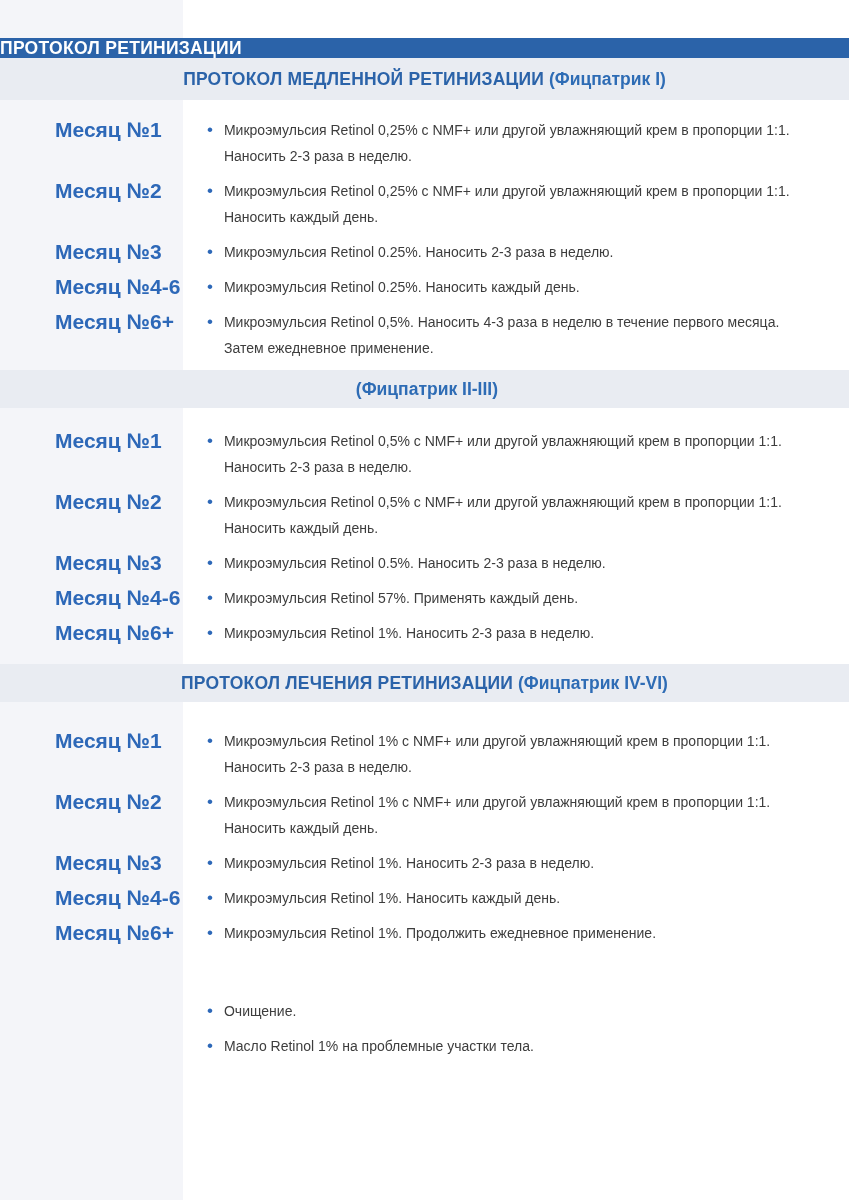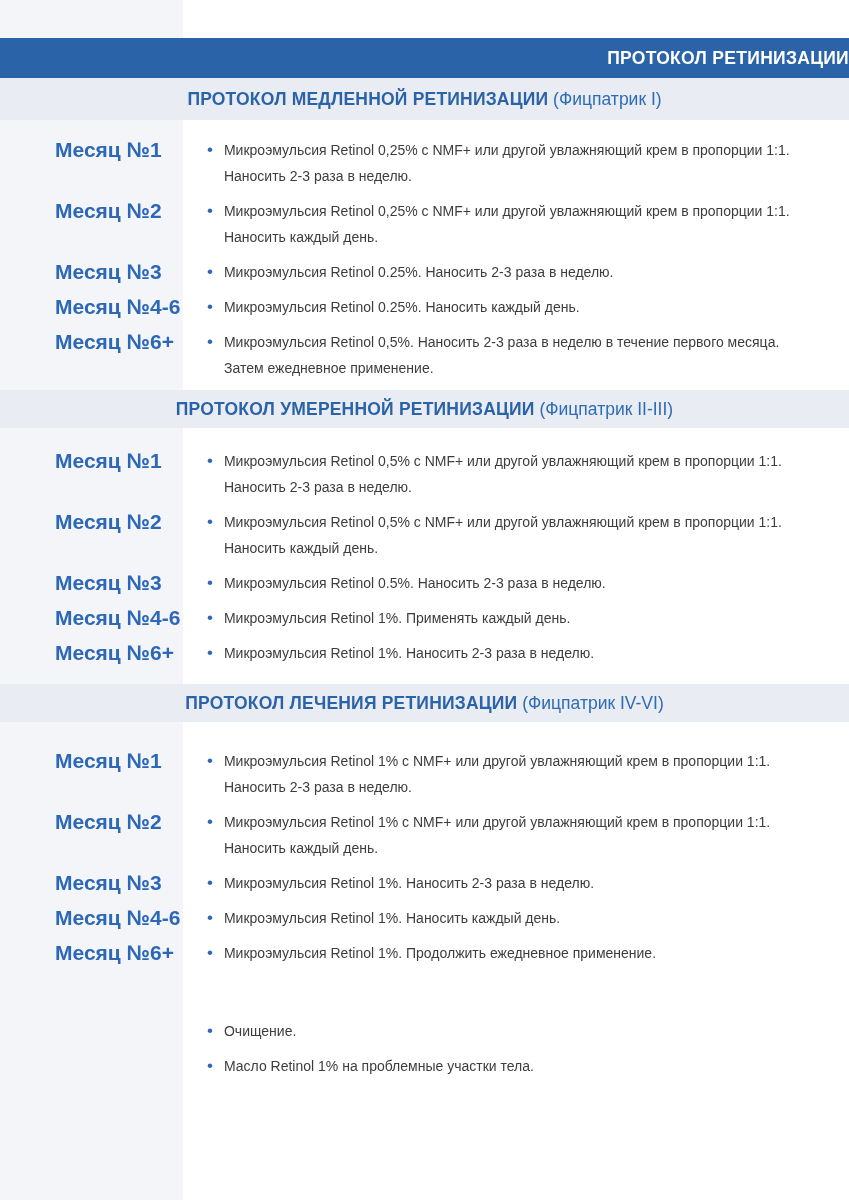--- a/index.html
+++ b/index.html
@@ -18,10 +18,10 @@
   .content { position: relative; z-index: 1; }
   .title-bar {
     margin-top: 38px;
-    height: 40px;
+    height: 20px;
     background: #2b63a9;
     color: #ffffff;
-    display: flex; align-items: center; justify-content: flex-end;
+    display: flex; align-items: center; justify-content: flex-start;
     font-weight: bold; font-size: 17.5px; letter-spacing: 0.3px;
   }
   .band {

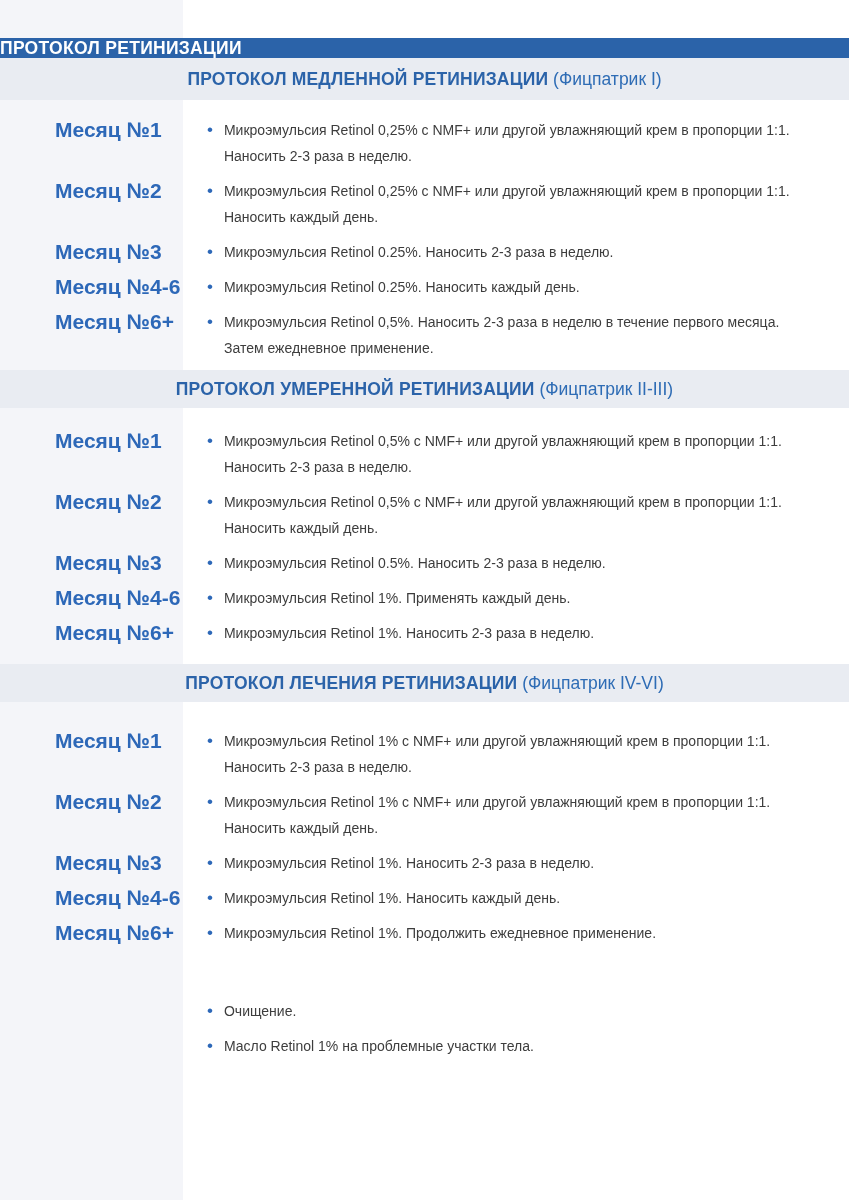--- a/index.html
+++ b/index.html
@@ -32,7 +32,7 @@
   }
   .band.first { height: 42px; }
   .band-title { color: #2b63a9; font-weight: bold; letter-spacing: 0.2px; }
-  .band-sub { color: #2e6cb5; font-weight: normal; }
+  .band-sub { color: #2e6cb5; font-weight: bold; }
   .rows { box-sizing: border-box; }
   .rows.s1 { padding: 17px 0 0 0; }
   .rows.s2 { padding: 20px 0 9px 0; }

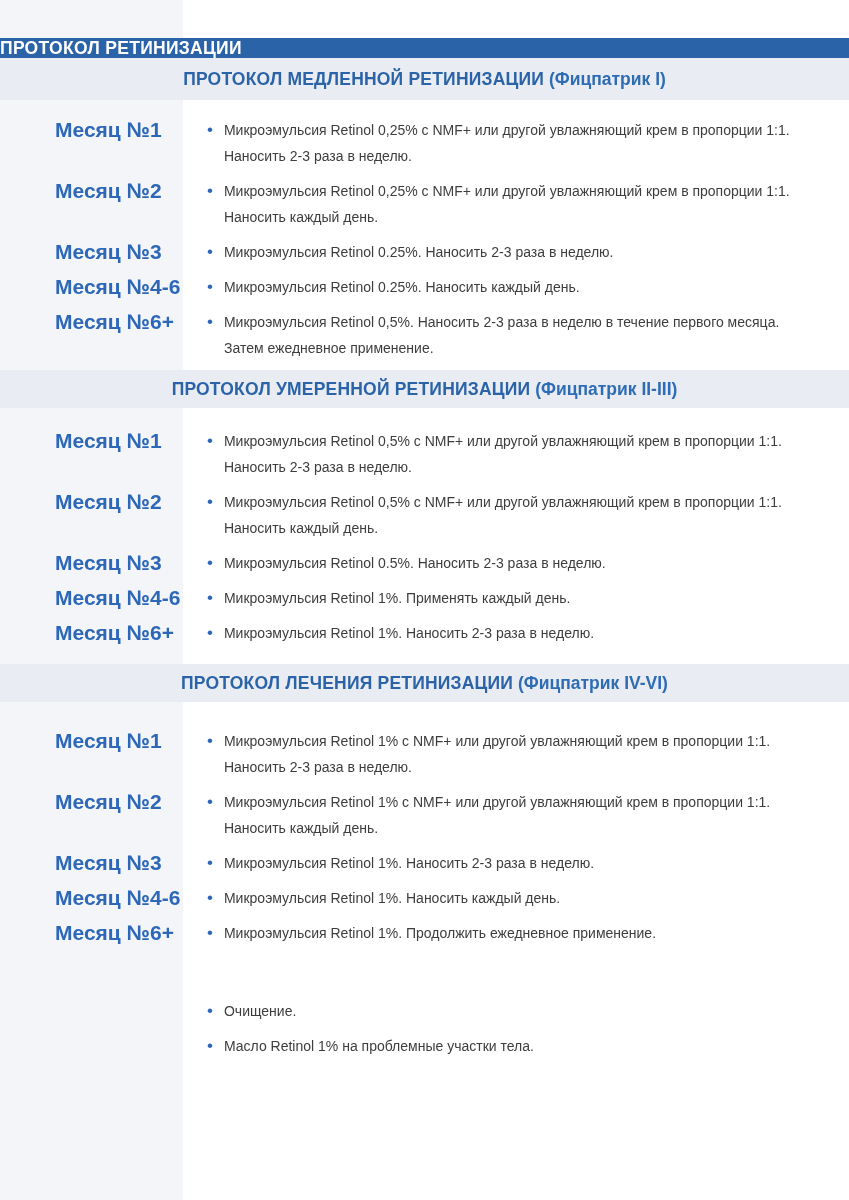--- a/index.html
+++ b/index.html
@@ -104,7 +104,7 @@
       <div class="row-label">Месяц №6+</div>
       <div class="row-content">
           <span class="bullet">•</span>
-          <span class="row-text">Микроэмульсия Retinol 0,5%. Наносить 2-3 раза в неделю в течение первого месяца. Затем ежедневное применение.</span>
+          <span class="row-text">Микроэмульсия Retinol 0,5%. Наносить 4-3 раза в неделю в течение первого месяца. Затем ежедневное применение.</span>
         </div>
     </div>
   </div>

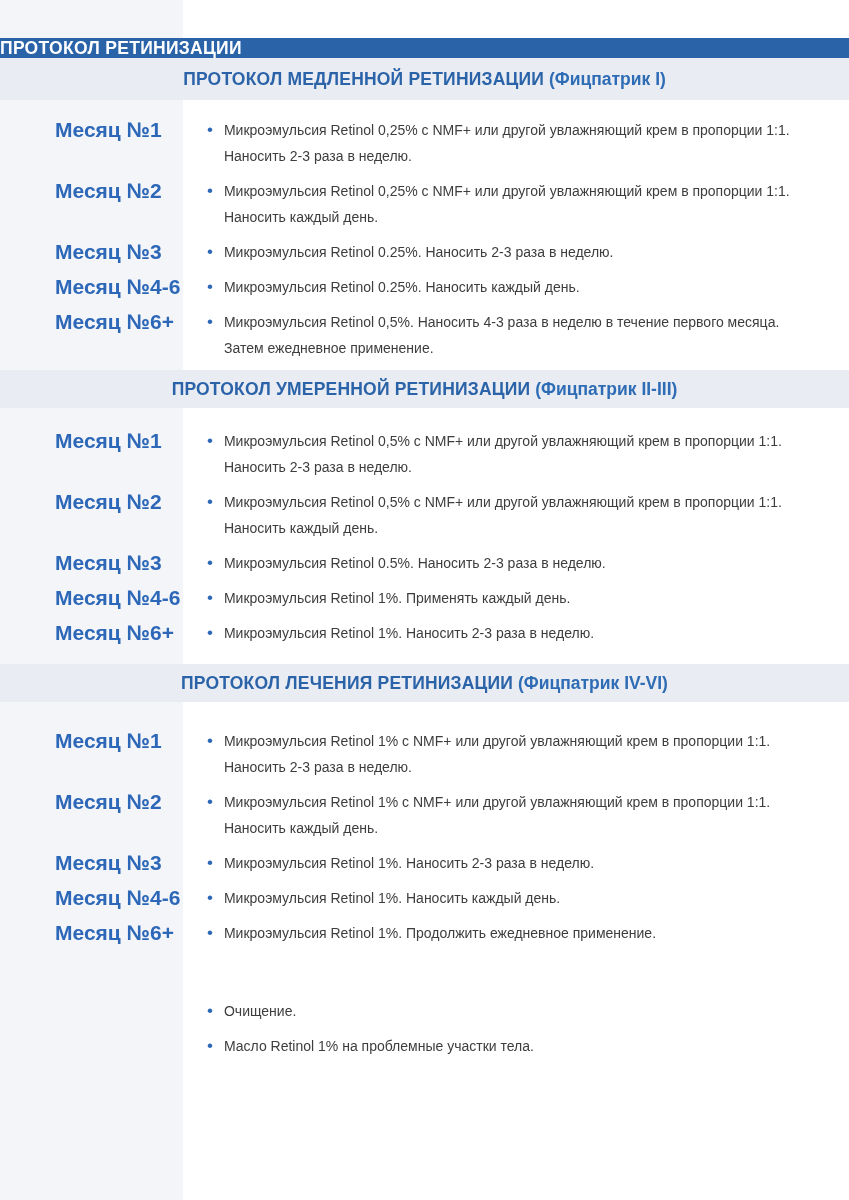--- a/index.html
+++ b/index.html
@@ -110,7 +110,7 @@
   </div>
 
   <div class="band">
-    <span class="band-title">ПРОТОКОЛ УМЕРЕННОЙ РЕТИНИЗАЦИИ</span><span class="band-sub"> (Фицпатрик II-III)</span>
+    <span class="band-sub"> (Фицпатрик II-III)</span>
   </div>
   <div class="rows s2">
     <div class="row">

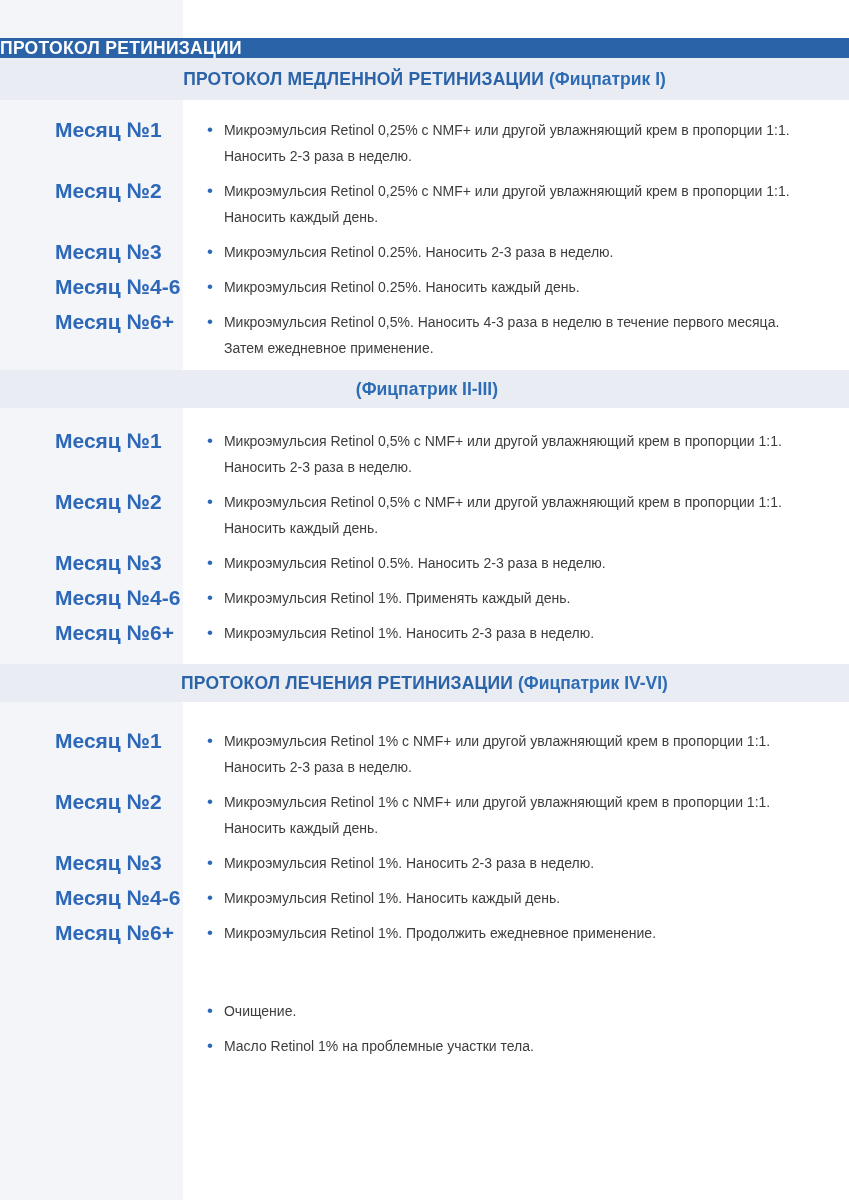--- a/index.html
+++ b/index.html
@@ -138,7 +138,7 @@
       <div class="row-label">Месяц №4-6</div>
       <div class="row-content">
           <span class="bullet">•</span>
-          <span class="row-text">Микроэмульсия Retinol 1%. Применять каждый день.</span>
+          <span class="row-text">Микроэмульсия Retinol 57%. Применять каждый день.</span>
         </div>
     </div>
     <div class="row">

